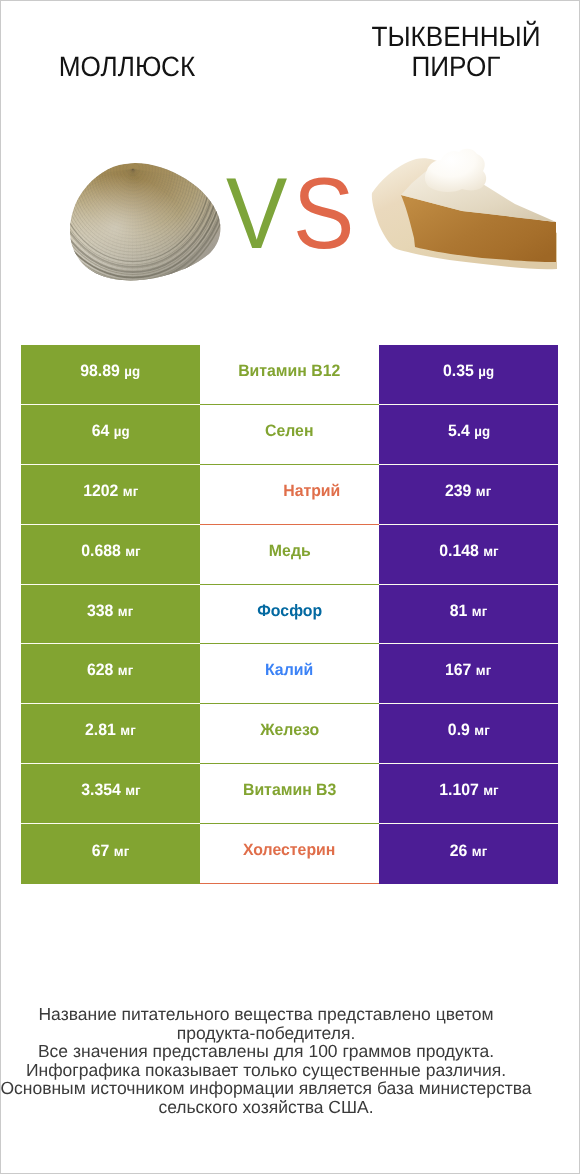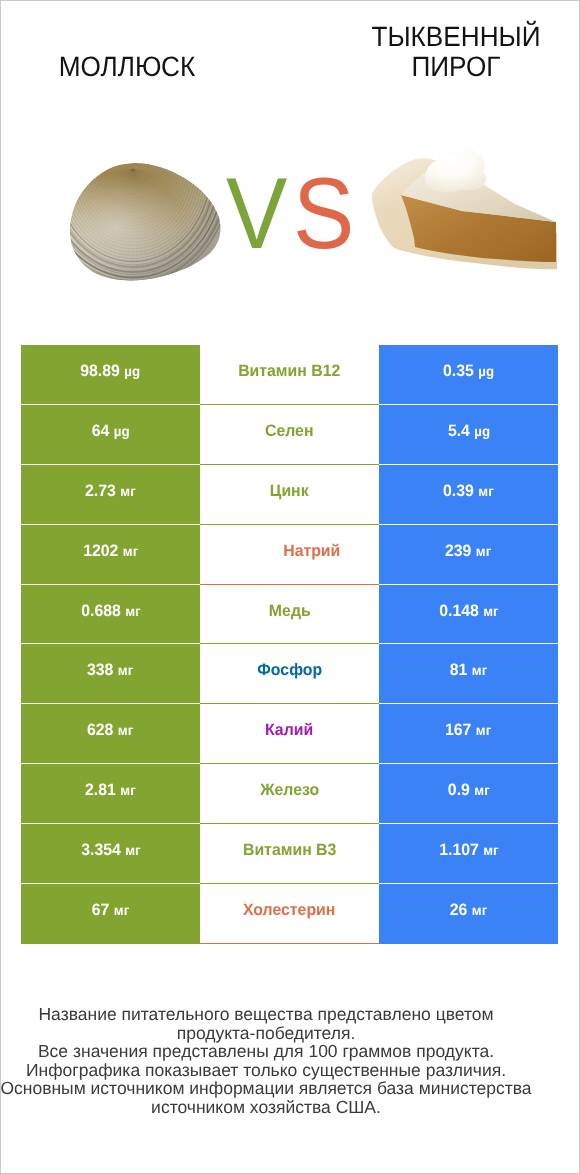--- a/index.html
+++ b/index.html
@@ -32,7 +32,7 @@
   .tbl td span{display:inline-block;transform:scaleX(0.96);position:relative;top:-3px;}
   .tbl td span i{font-style:normal;font-size:0.84em;}
   .cl{background:#82a431;color:#fff;border-bottom:1px solid #fcfcf0;}
-  .cr{background:#3b82f6;color:#fff;border-bottom:1px solid #fcfcf0;}
+  .cr{background:#4c1d95;color:#fff;border-bottom:1px solid #fcfcf0;}
   .cm{background:#fff;border-bottom:1px solid #82a431;}
   .tbl tr:last-child .cl,.tbl tr:last-child .cr{border-bottom:none;height:59.85px;}
 

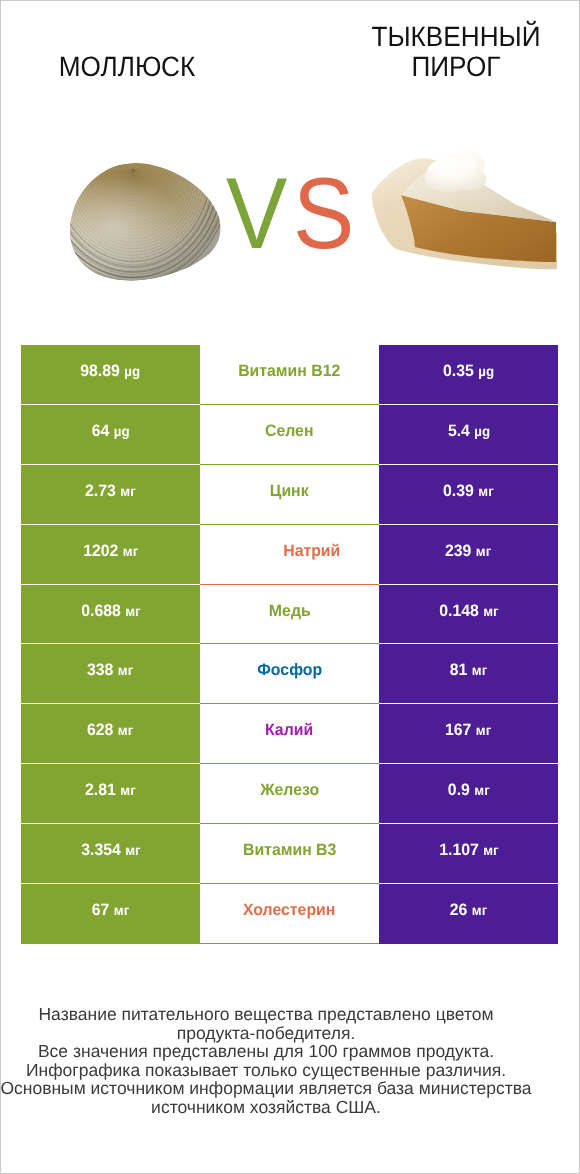--- a/index.html
+++ b/index.html
@@ -246,11 +246,6 @@
           <td class="cr"><span>5.4 <i>µg</i></span></td>
         </tr>
         <tr>
-          <td class="cl"><span>2.73 <i>мг</i></span></td>
-          <td class="cm" style="color: rgb(130, 164, 49); border-bottom-color: rgb(130, 164, 49);"><span>Цинк</span></td>
-          <td class="cr"><span>0.39 <i>мг</i></span></td>
-        </tr>
-        <tr>
           <td class="cl"><span>1202 <i>мг</i></span></td>
           <td class="cm" style="color: rgb(224, 110, 74); border-bottom-color: rgb(224, 110, 74); padding-left: 45px;"><span>Натрий</span></td>
           <td class="cr"><span>239 <i>мг</i></span></td>

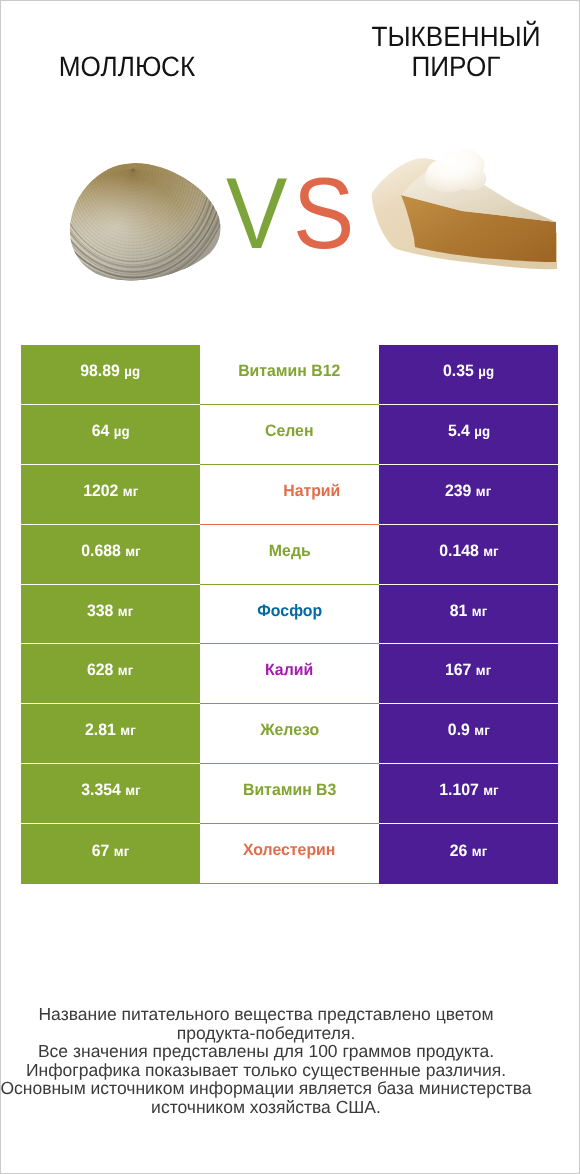--- a/index.html
+++ b/index.html
@@ -262,7 +262,7 @@
         </tr>
         <tr>
           <td class="cl"><span>628 <i>мг</i></span></td>
-          <td class="cm" style="color: #a21caf; border-bottom-color: rgb(130, 164, 49);"><span>Калий</span></td>
+          <td class="cm" style="color: #3b82f6; border-bottom-color: rgb(130, 164, 49);"><span>Калий</span></td>
           <td class="cr"><span>167 <i>мг</i></span></td>
         </tr>
         <tr>

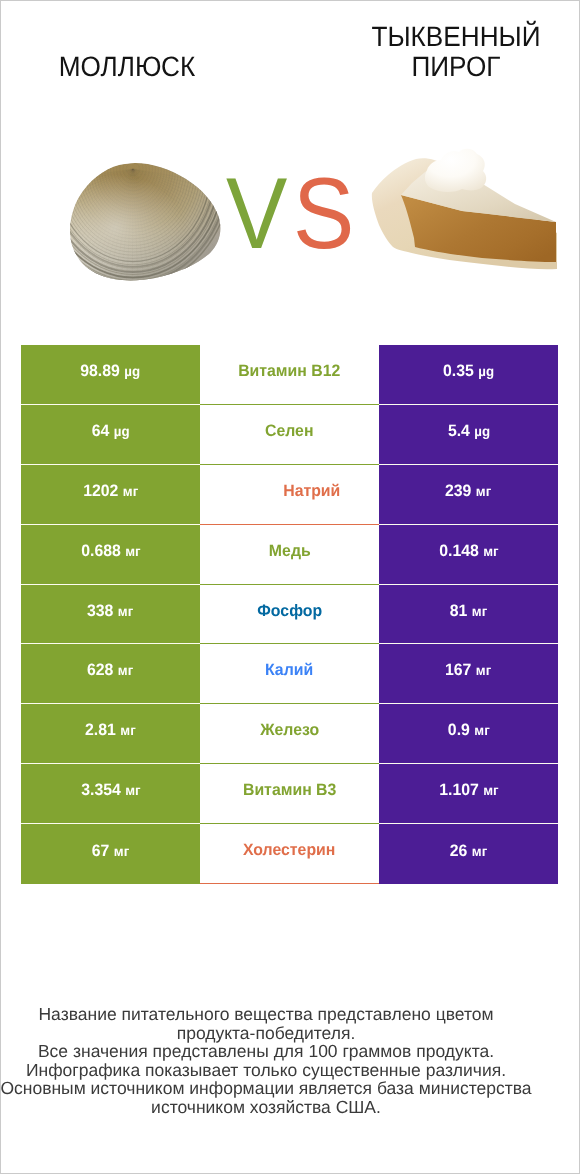--- a/index.html
+++ b/index.html
@@ -289,7 +289,7 @@
       <div>Все значения представлены для 100 граммов продукта.</div>
       <div>Инфографика показывает только существенные различия.</div>
       <div>Основным источником информации является база министерства</div>
-      <div>источником хозяйства США.</div>
+      <div>сельского хозяйства США.</div>
     </div>
 </div>
 

